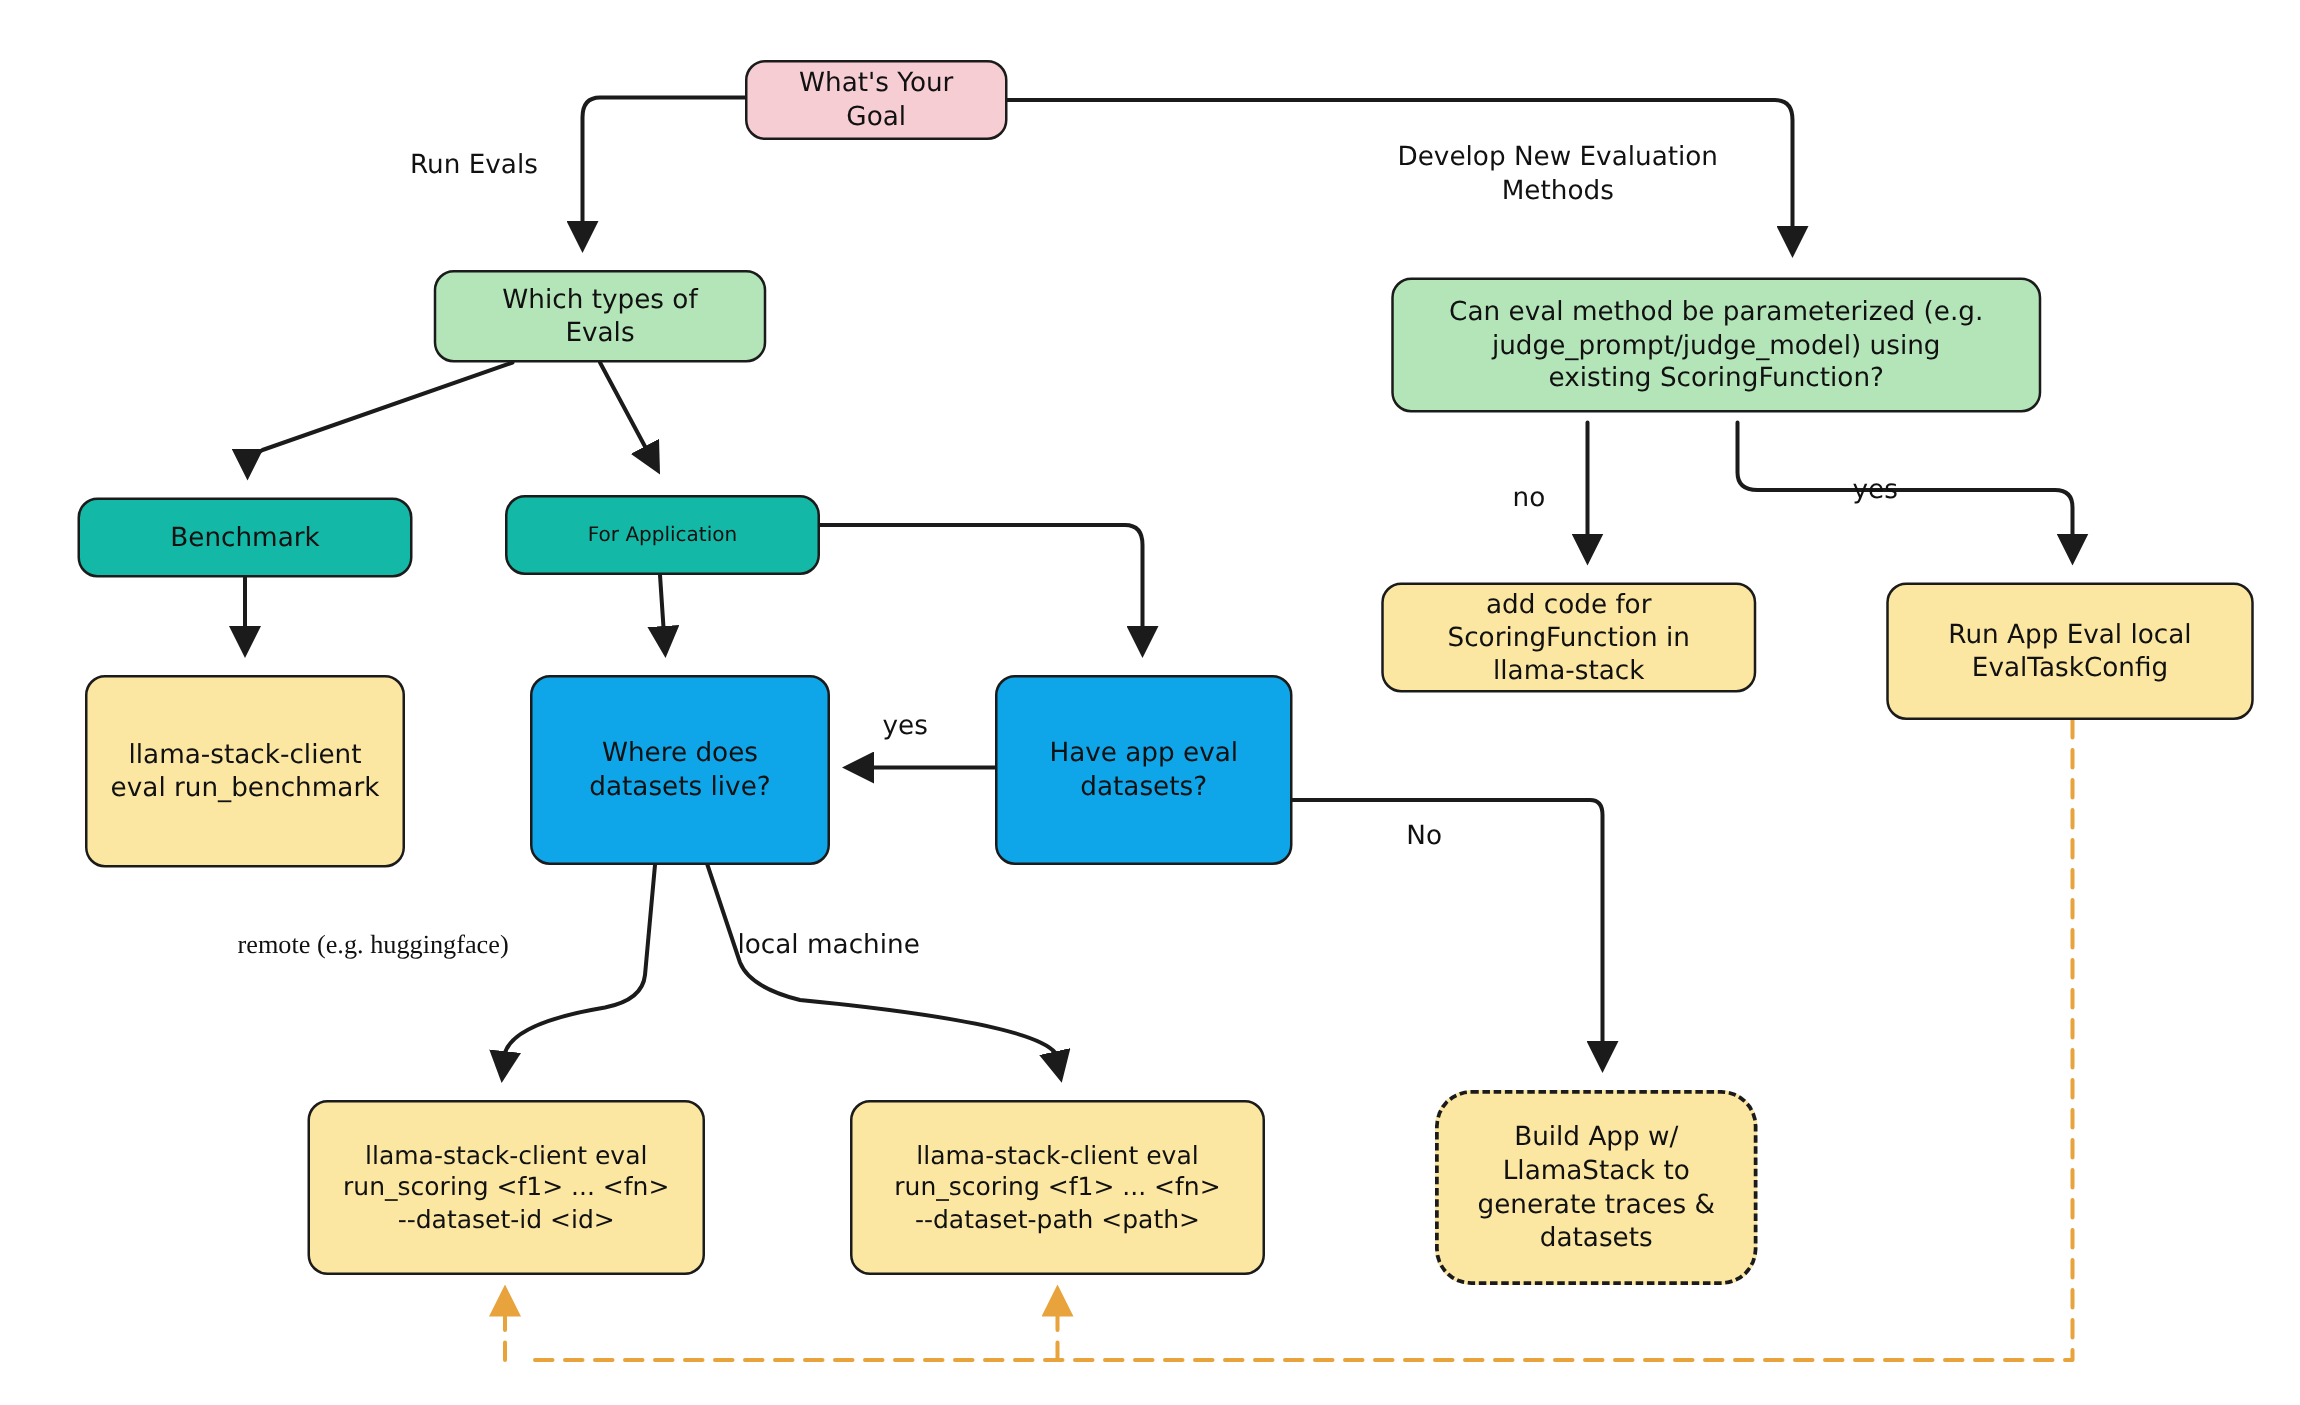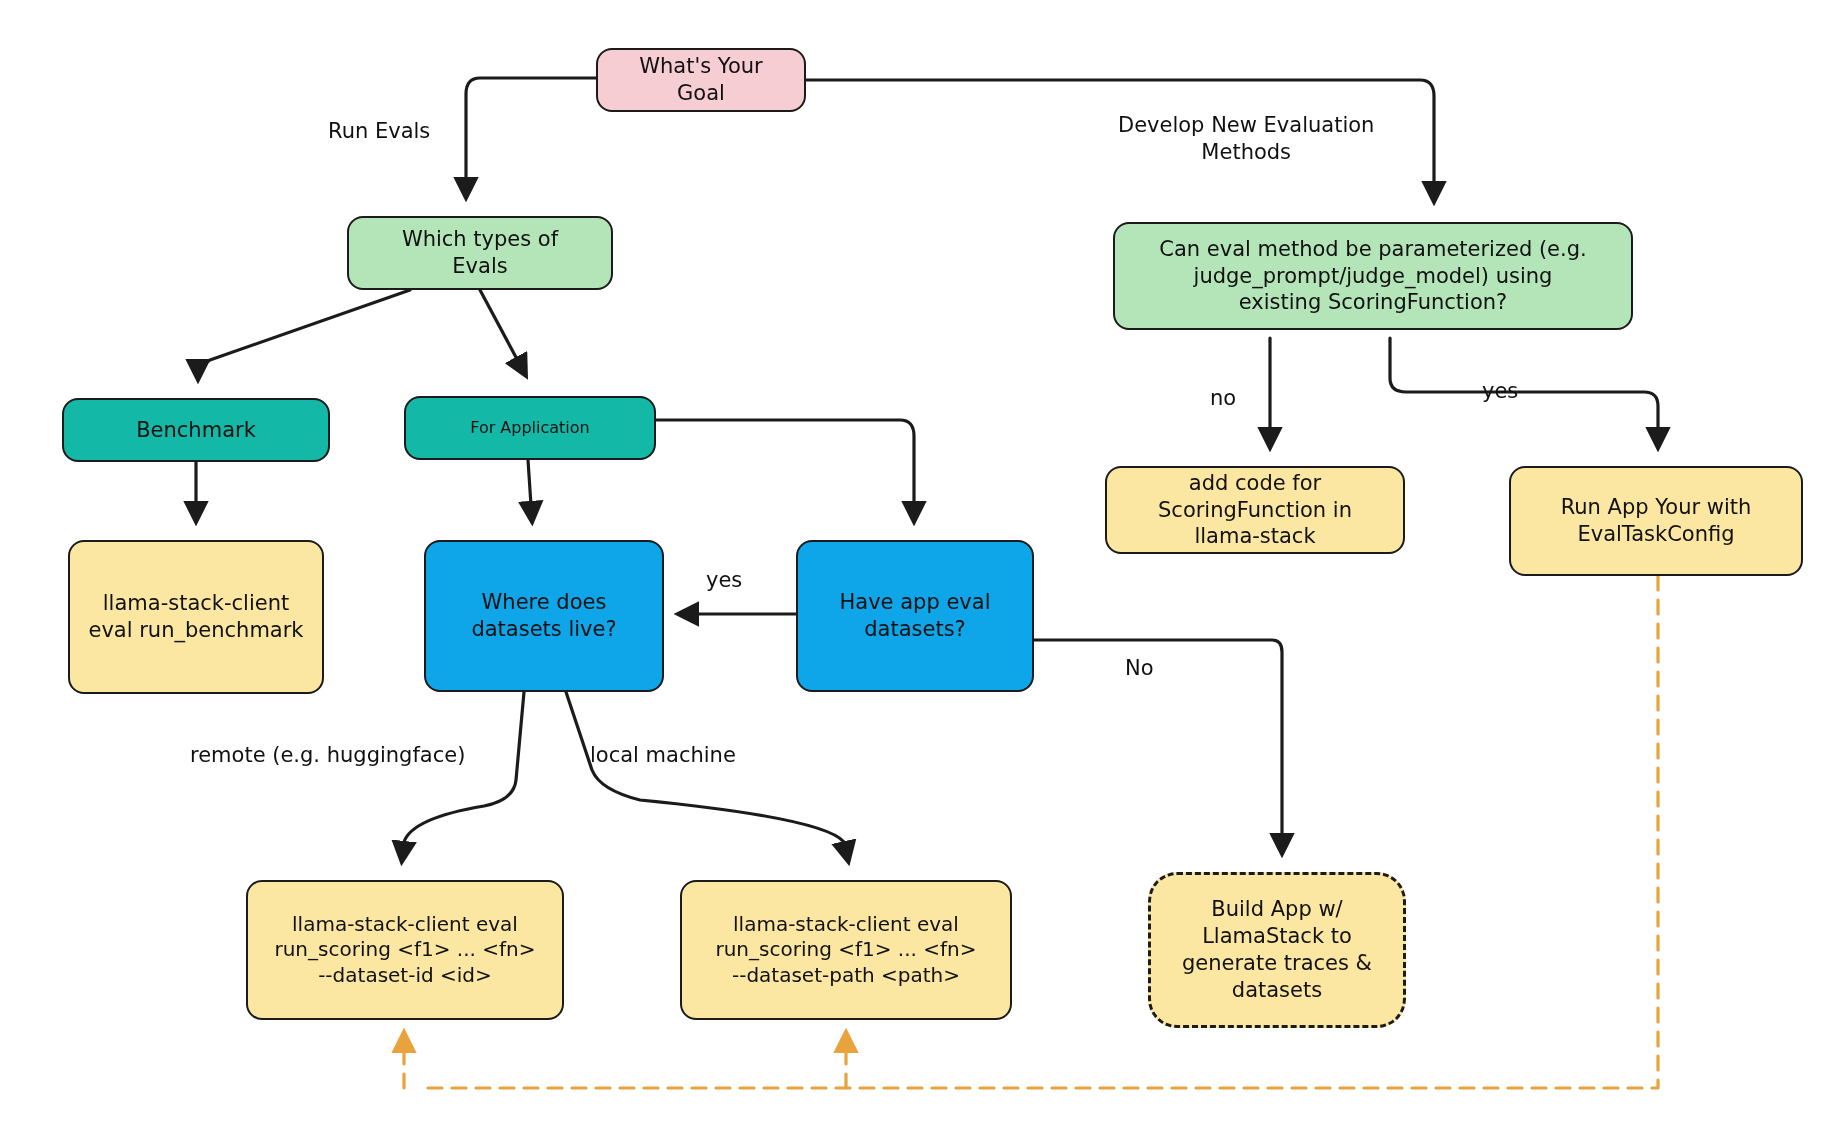--- a/index.html
+++ b/index.html
@@ -123,7 +123,7 @@
 ScoringFunction in
 llama-stack</div>
 
-  <div class="node rounded yellow" style="left:1509px;top:466px;width:294px;height:110px;font-size:21px;">Run App Your with
+  <div class="node rounded yellow" style="left:1509px;top:466px;width:294px;height:110px;font-size:21px;">Run App Eval local
 EvalTaskConfig</div>
 
   <div class="node rounded yellow" style="left:68px;top:540px;width:256px;height:154px;font-size:21px;">llama-stack-client

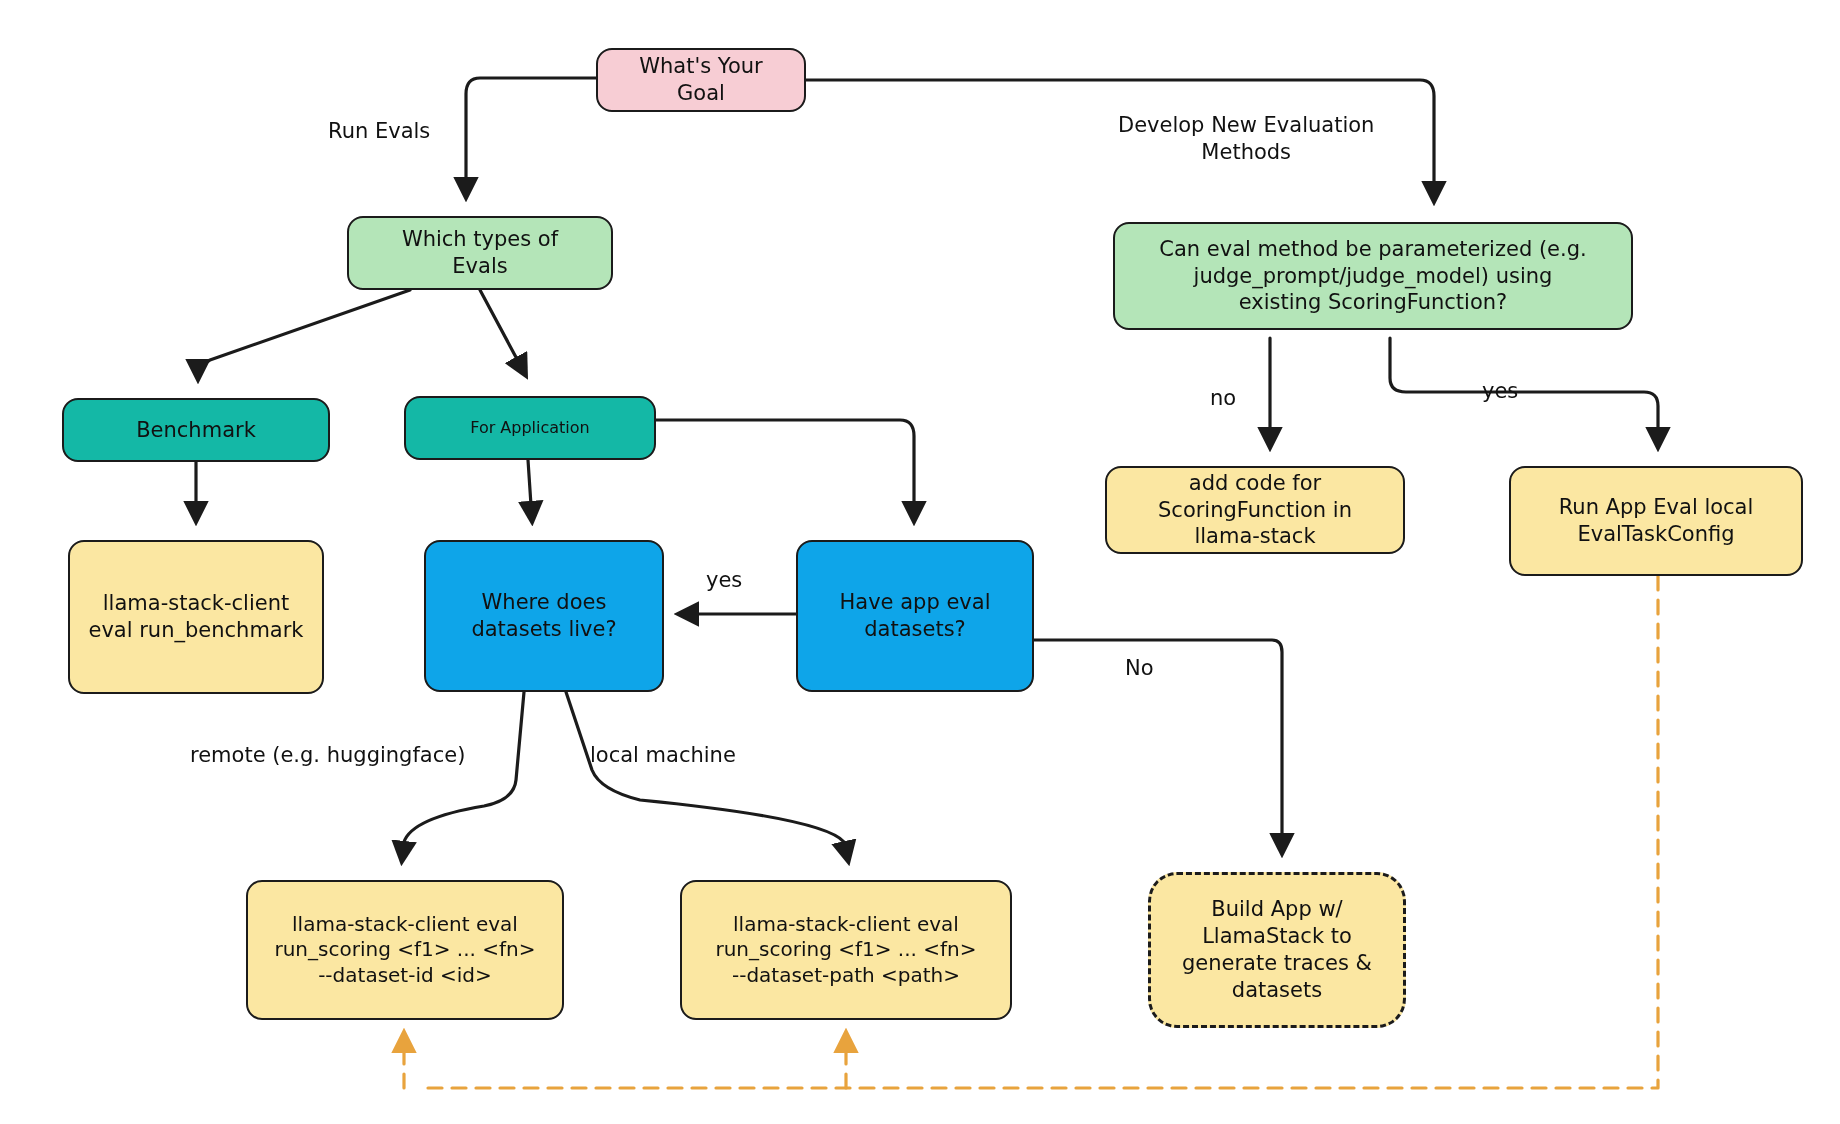--- a/index.html
+++ b/index.html
@@ -161,7 +161,7 @@
 
   <div class="edge-label" style="left:1125px;top:655px;font-size:21px;">No</div>
 
-  <div class="edge-label" style="left:190px;top:742px;font-size:21px;">remote (e.g. huggingface)</div>
+  <div class="edge-label" style="left:190px;top:742px;font-size:21px;font-family:Liberation Serif, serif;">remote (e.g. huggingface)</div>
 
   <div class="edge-label" style="left:590px;top:742px;font-size:21px;">local machine</div>
 

